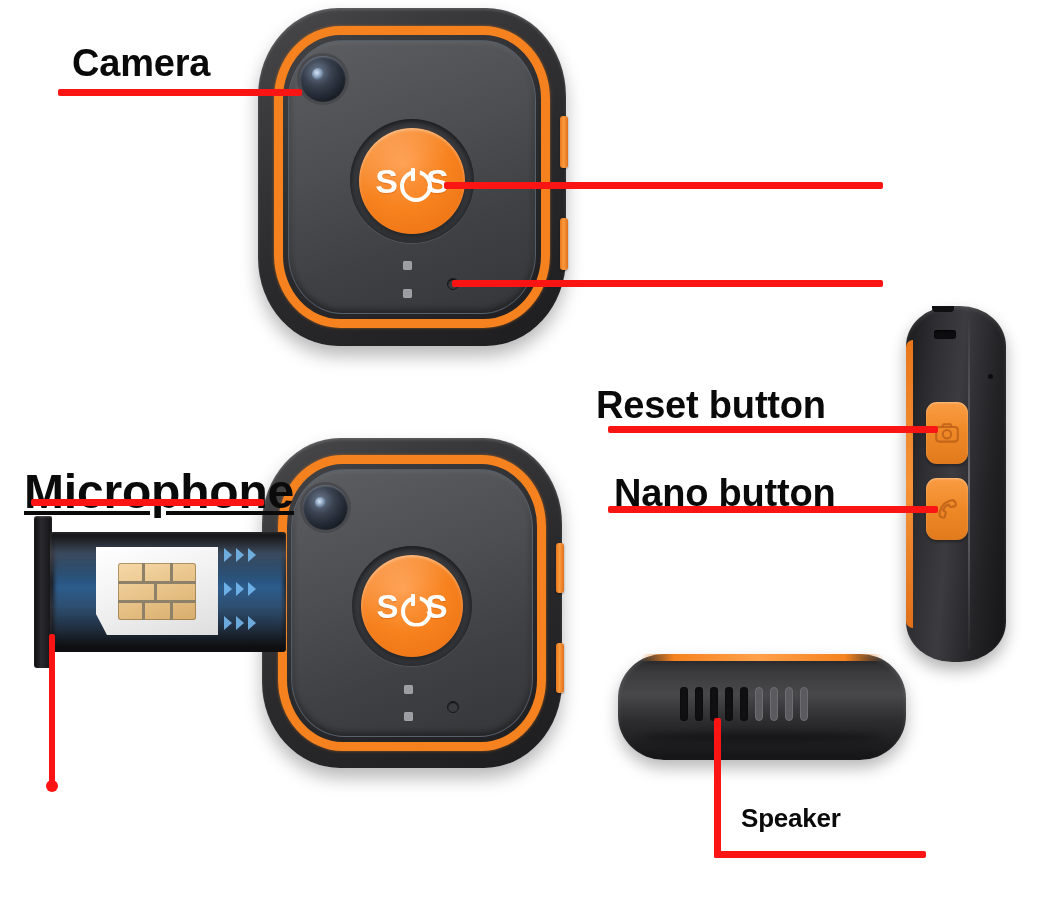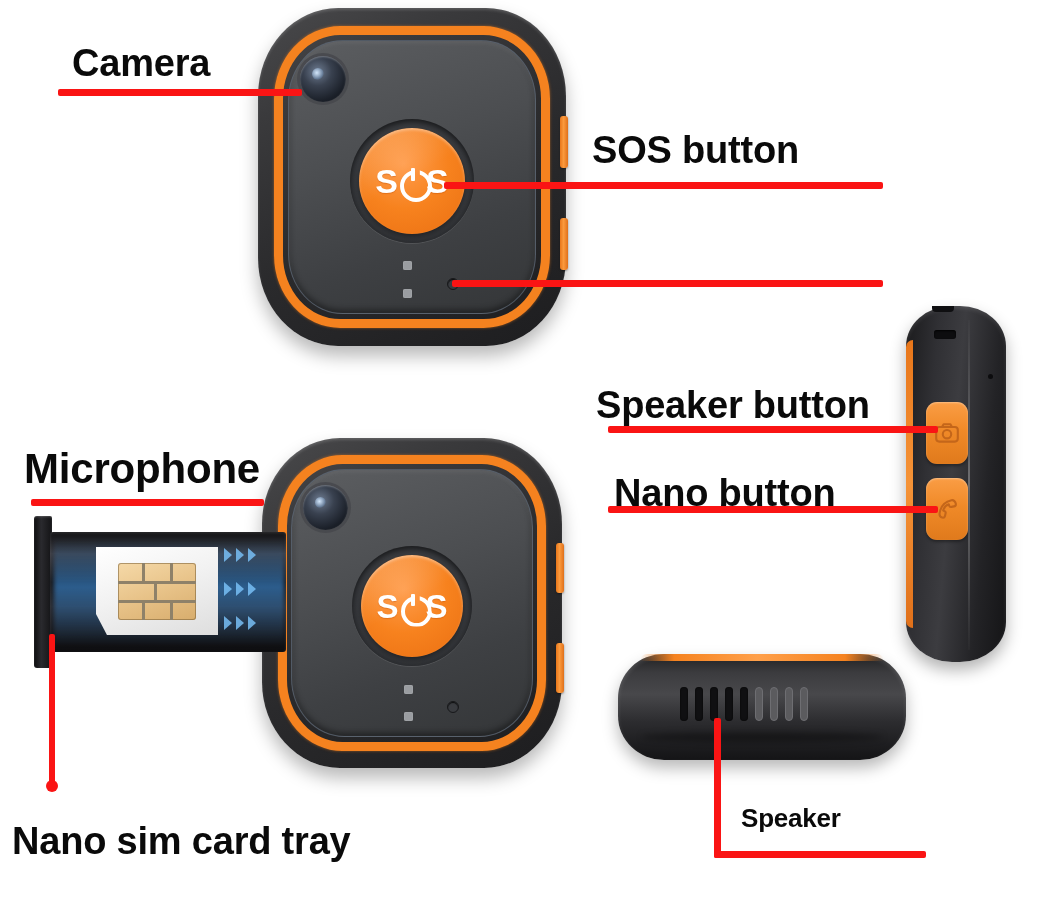--- a/index.html
+++ b/index.html
@@ -331,7 +331,6 @@
   <div class="label" style="left:72px;top:44px;font-size:38px;">Camera</div>
   <div class="line-h" style="left:58px;top:89px;width:244px;height:7px;"></div>
 
-  <div class="label" style="left:592px;top:131px;font-size:38px;">SOS button</div>
   <div class="line-h" style="left:444px;top:182px;width:439px;height:7px;"></div>
 
   <div class="line-h" style="left:452px;top:280px;width:431px;height:7px;"></div>

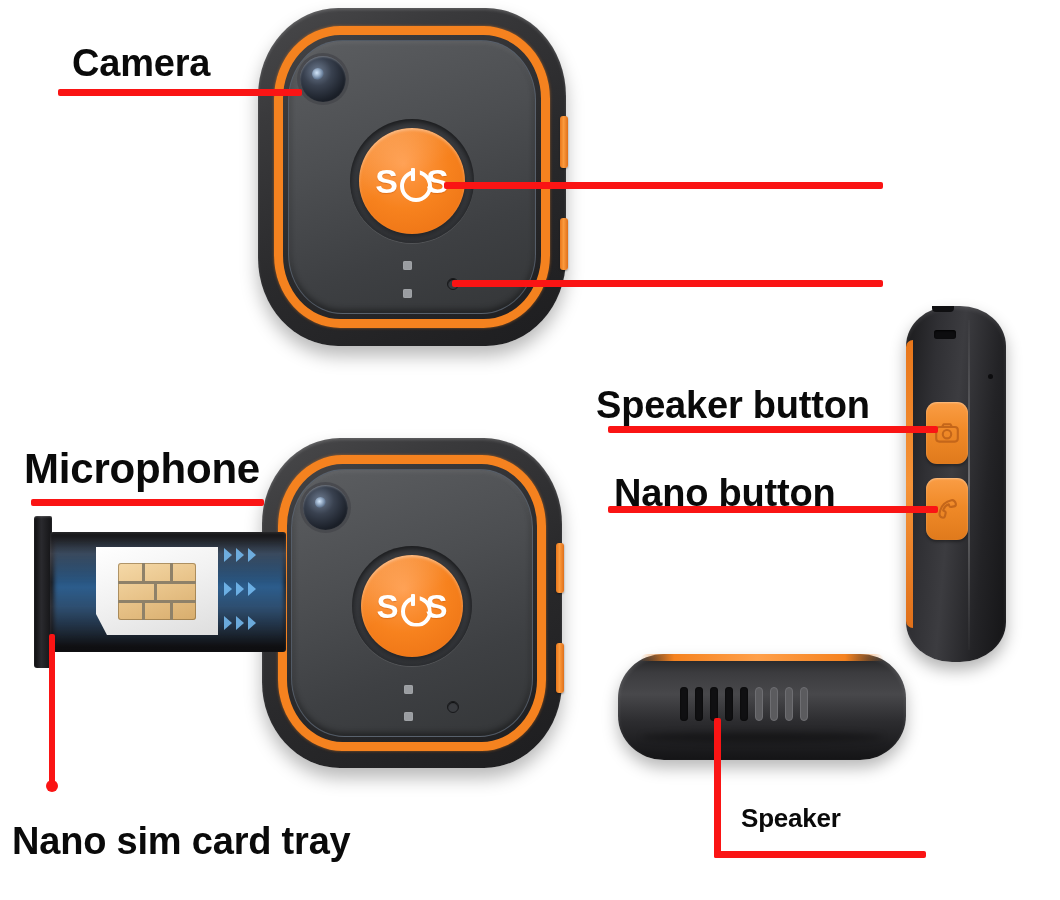--- a/index.html
+++ b/index.html
@@ -335,7 +335,7 @@
 
   <div class="line-h" style="left:452px;top:280px;width:431px;height:7px;"></div>
 
-  <div class="label" style="left:596px;top:386px;font-size:38px;">Speaker button</div>
+  <div class="label" style="left:596px;top:386px;font-size:38px;">Reset button</div>
   <div class="line-h" style="left:608px;top:426px;width:330px;height:7px;"></div>
 
   <div class="label" style="left:614px;top:474px;font-size:38px;">Nano button</div>

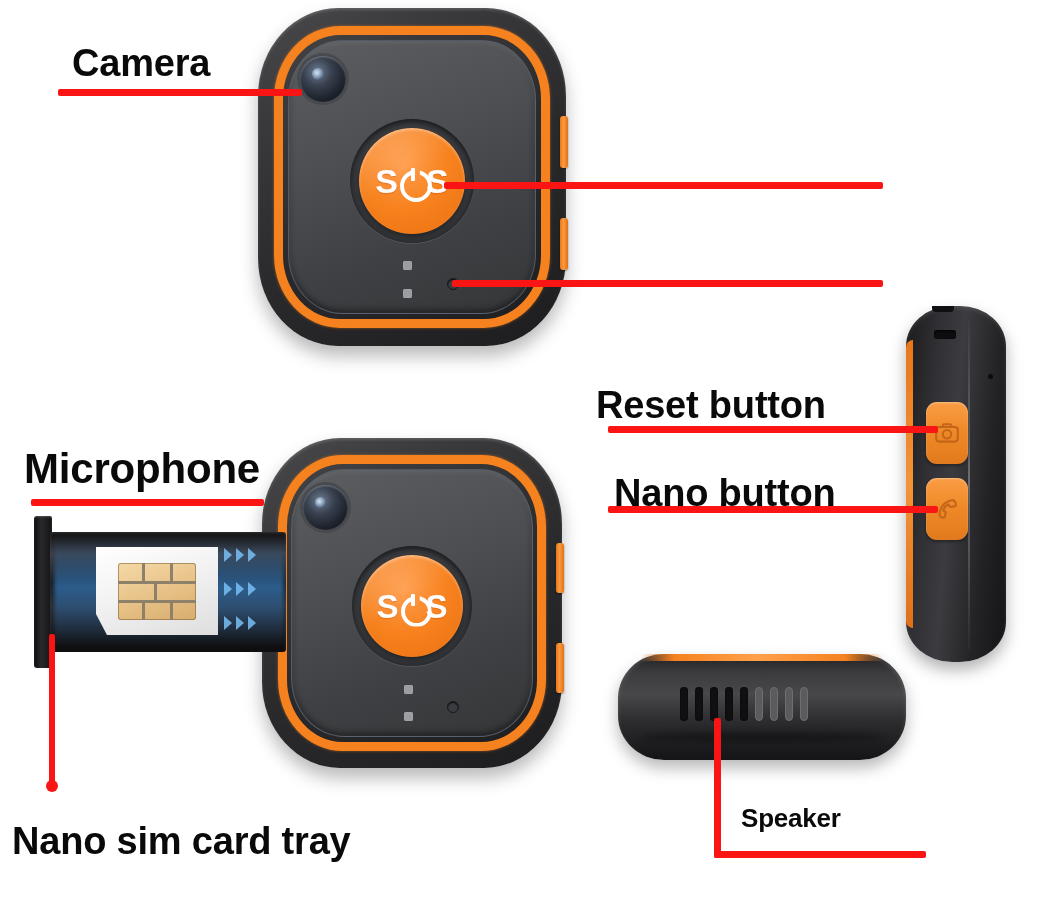--- a/index.html
+++ b/index.html
@@ -341,7 +341,7 @@
   <div class="label" style="left:614px;top:474px;font-size:38px;">Nano button</div>
   <div class="line-h" style="left:608px;top:506px;width:330px;height:7px;"></div>
 
-  <div class="label" style="left:24px;top:448px;font-size:42px;">Microphone</div>
+  <div class="label" style="left:24px;top:468px;font-size:48px;text-decoration:underline;">Microphone</div>
   <div class="line-h" style="left:31px;top:499px;width:233px;height:7px;"></div>
 
   <div class="line-v" style="left:49px;top:634px;width:6px;height:152px;"></div>

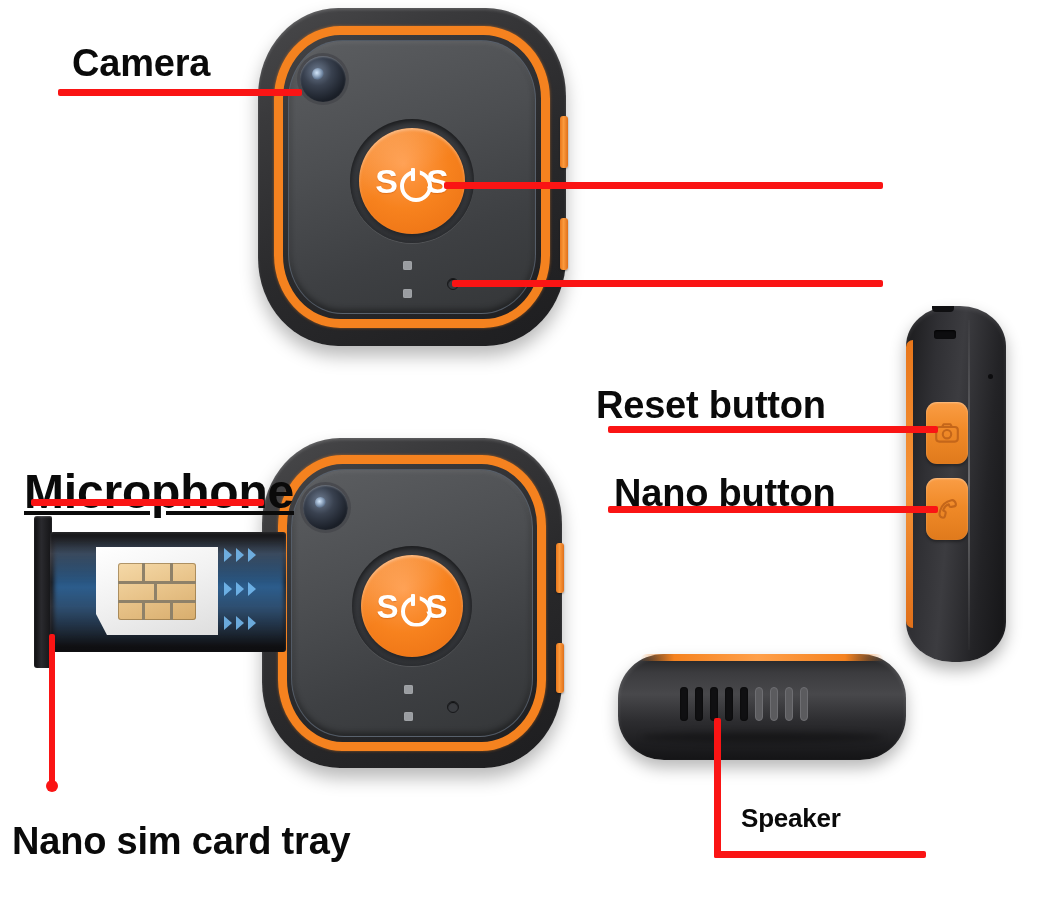--- a/index.html
+++ b/index.html
@@ -346,7 +346,6 @@
 
   <div class="line-v" style="left:49px;top:634px;width:6px;height:152px;"></div>
   <div class="dot" style="left:46px;top:780px;"></div>
-  <div class="label" style="left:12px;top:822px;font-size:38px;">Nano sim card tray</div>
 
   <div class="line-v" style="left:714px;top:718px;width:7px;height:140px;"></div>
   <div class="line-h" style="left:714px;top:851px;width:212px;height:7px;"></div>

